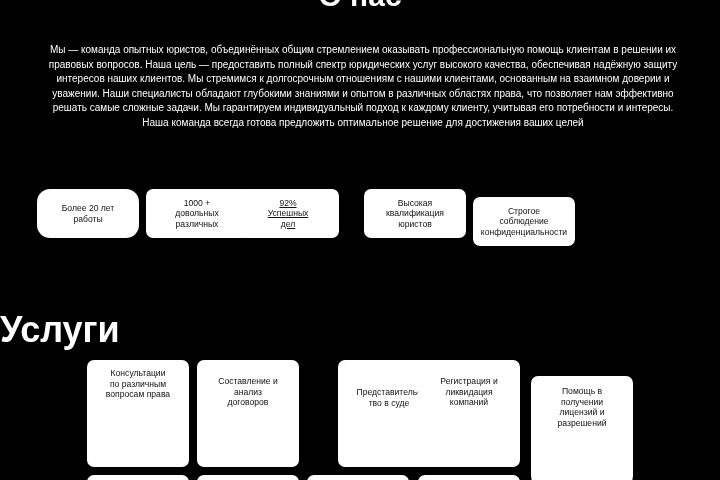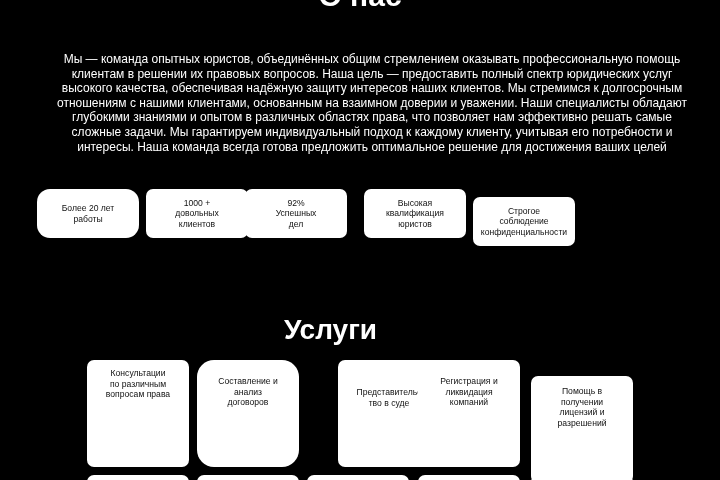--- a/index.html
+++ b/index.html
@@ -32,10 +32,10 @@
       width: 640px;
       top: 40px;
       text-align: center;
-      font-size: 12px;
+      font-size: 10px;
       line-height: 14.6px;
       color: #ffffff;
-      margin: 12px;
+      margin: 3px;
     }
     .stats {
       position: absolute;

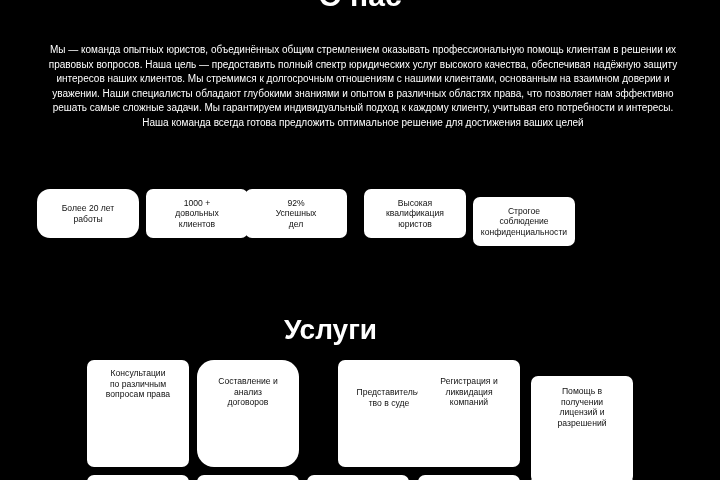--- a/index.html
+++ b/index.html
@@ -106,7 +106,7 @@
 работы</div>
   <div class="stat-card" style="left:109px;">1000 +
 довольных
-клиентов</div>
+различных</div>
   <div class="stat-card" style="left:208px;">92%
 Успешных
 дел</div>

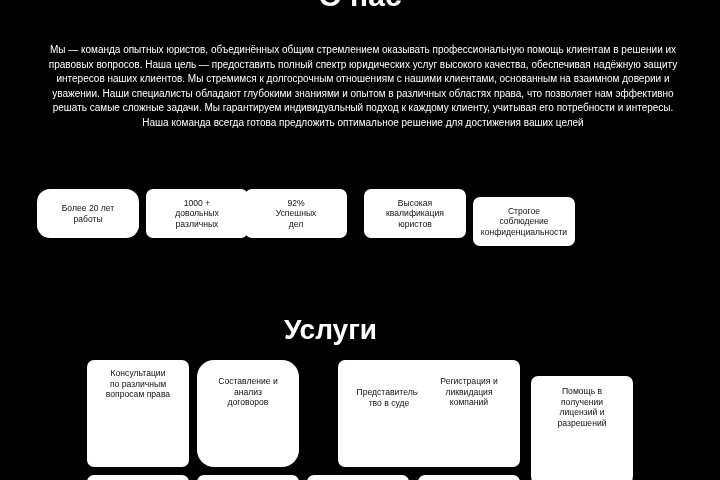--- a/index.html
+++ b/index.html
@@ -107,7 +107,7 @@
   <div class="stat-card" style="left:109px;">1000 +
 довольных
 различных</div>
-  <div class="stat-card" style="left:208px;">92%
+  <div class="stat-card" style="left:200px;text-decoration:underline;">92%
 Успешных
 дел</div>
   <div class="stat-card" style="left:327px;">Высокая

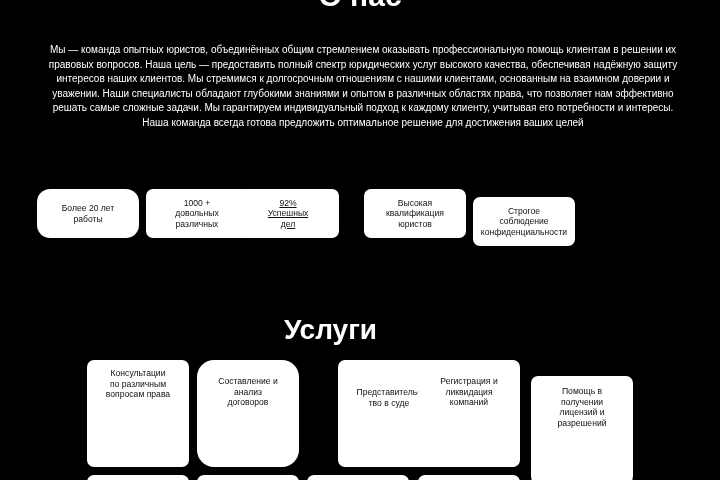--- a/index.html
+++ b/index.html
@@ -67,8 +67,7 @@
       left: 0;
       width: 661px;
       top: 313px;
-      text-align: center;
-      font-size: 28px;
+      font-size: 36px;
       font-weight: bold;
       line-height: 34px;
       margin: 0;

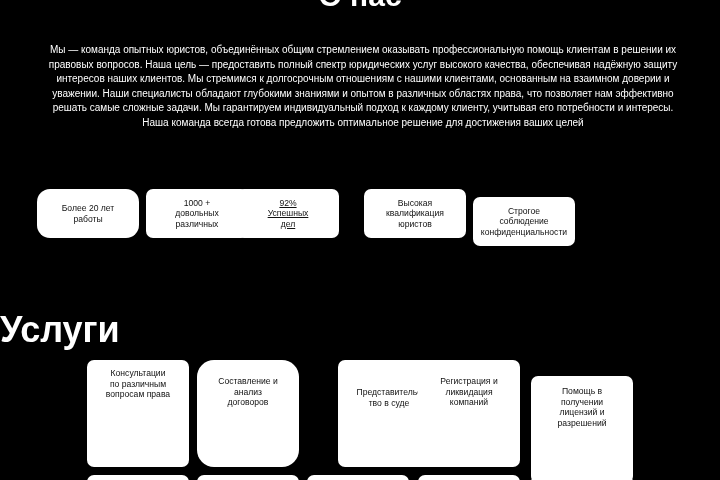--- a/index.html
+++ b/index.html
@@ -123,7 +123,7 @@
   <div class="service-card" style="left:0px; top:0px; padding-top:8px;">Консультации
 по различным
 вопросам права</div>
-  <div class="service-card" style="left:110px; top:0px; padding-top:16px;border-radius:17px;">Составление и
+  <div class="service-card" style="left:110px; top:0px; padding-top:16px;">Составление и
 анализ
 договоров</div>
   <div class="service-card" style="left:220px; top:0px; padding-top:27px;margin-left:31px;">Представительс

